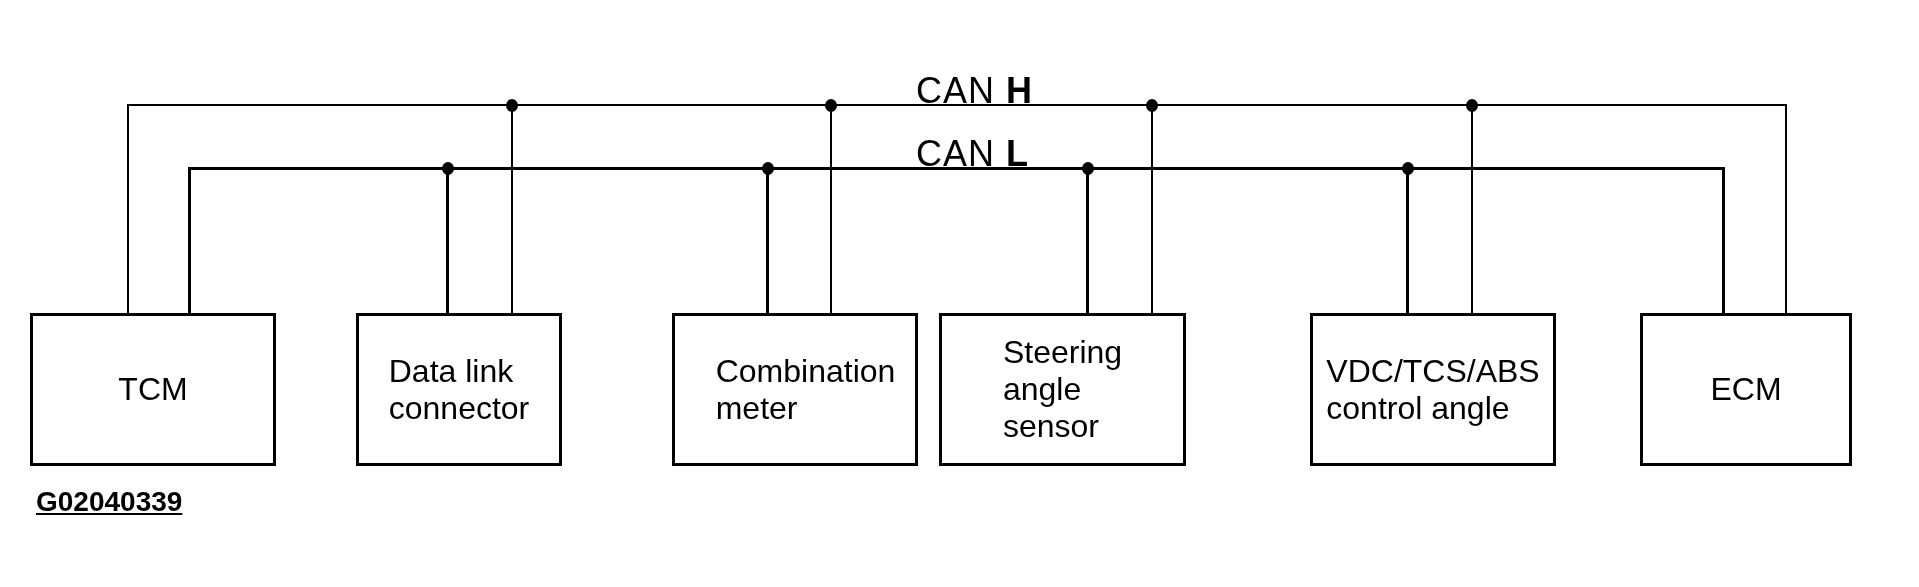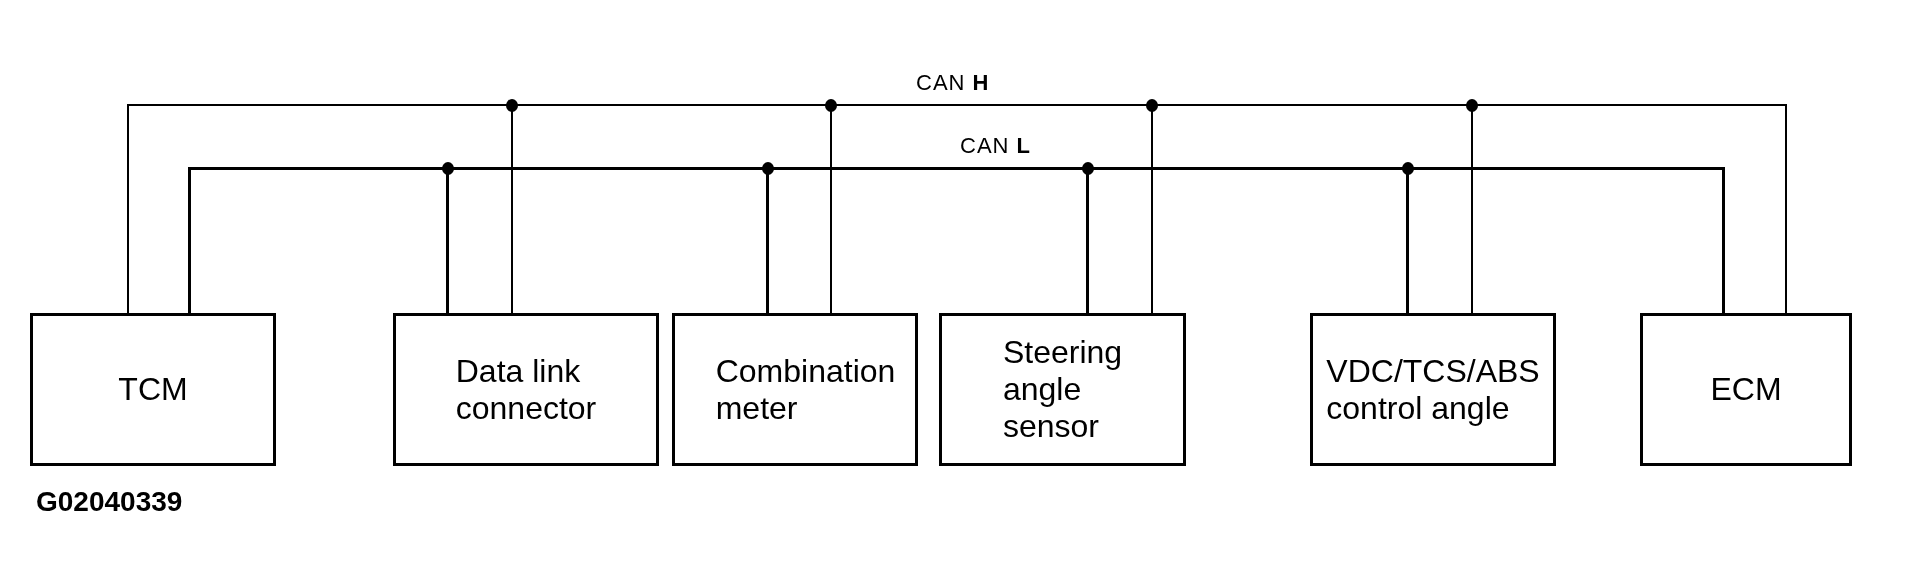--- a/index.html
+++ b/index.html
@@ -33,7 +33,7 @@
   }
   .bus-label {
     position: absolute;
-    font-size: 22px;
+    font-size: 36px;
     letter-spacing: 1px;
     white-space: nowrap;
   }

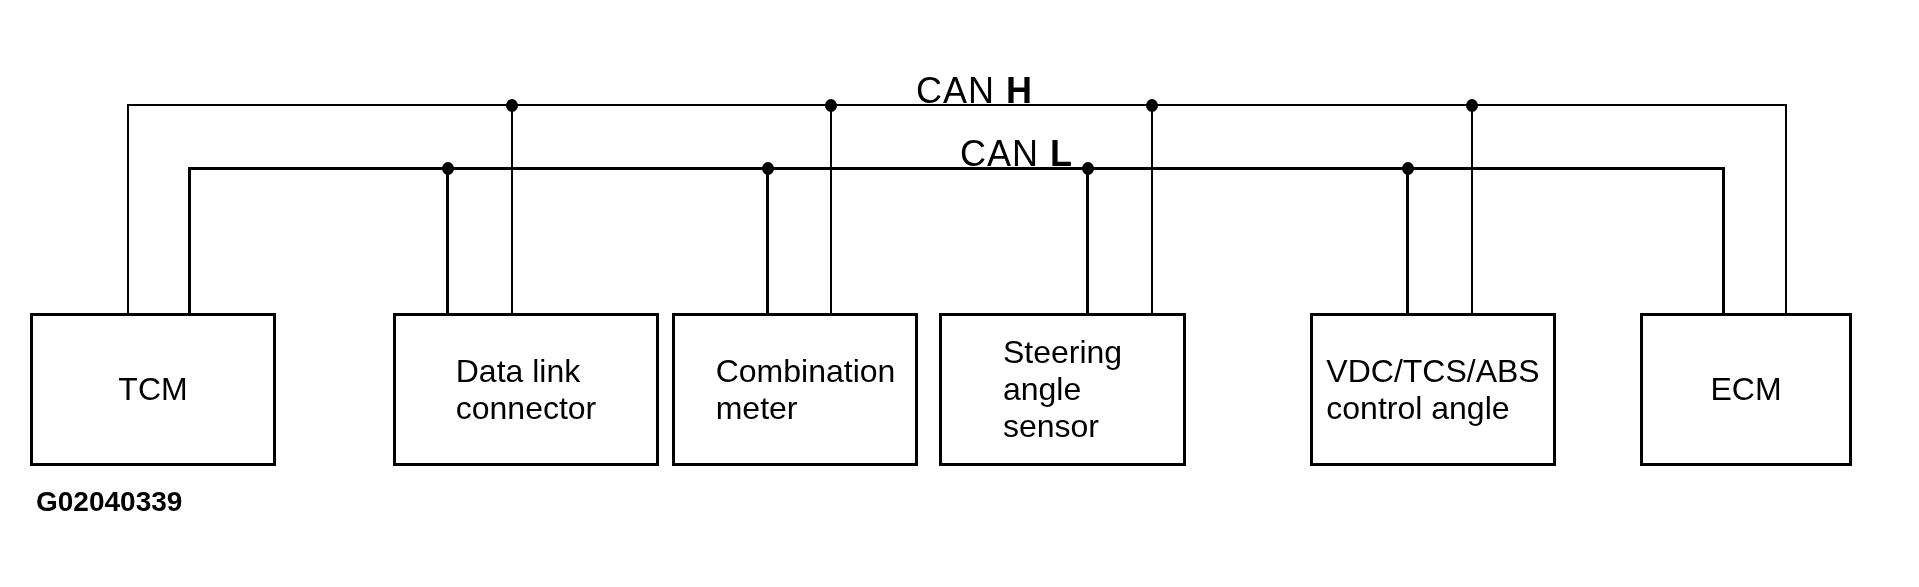--- a/index.html
+++ b/index.html
@@ -79,7 +79,7 @@
     <span>CAN</span><span>&nbsp;</span><span class="bus-letter">H</span>
   </div>
 
-  <div class="bus-label" style="left:960px; top:133px;">
+  <div class="bus-label" style="left:916px; top:133px;">
     <span>CAN</span><span>&nbsp;</span><span class="bus-letter">L</span>
   </div>
 

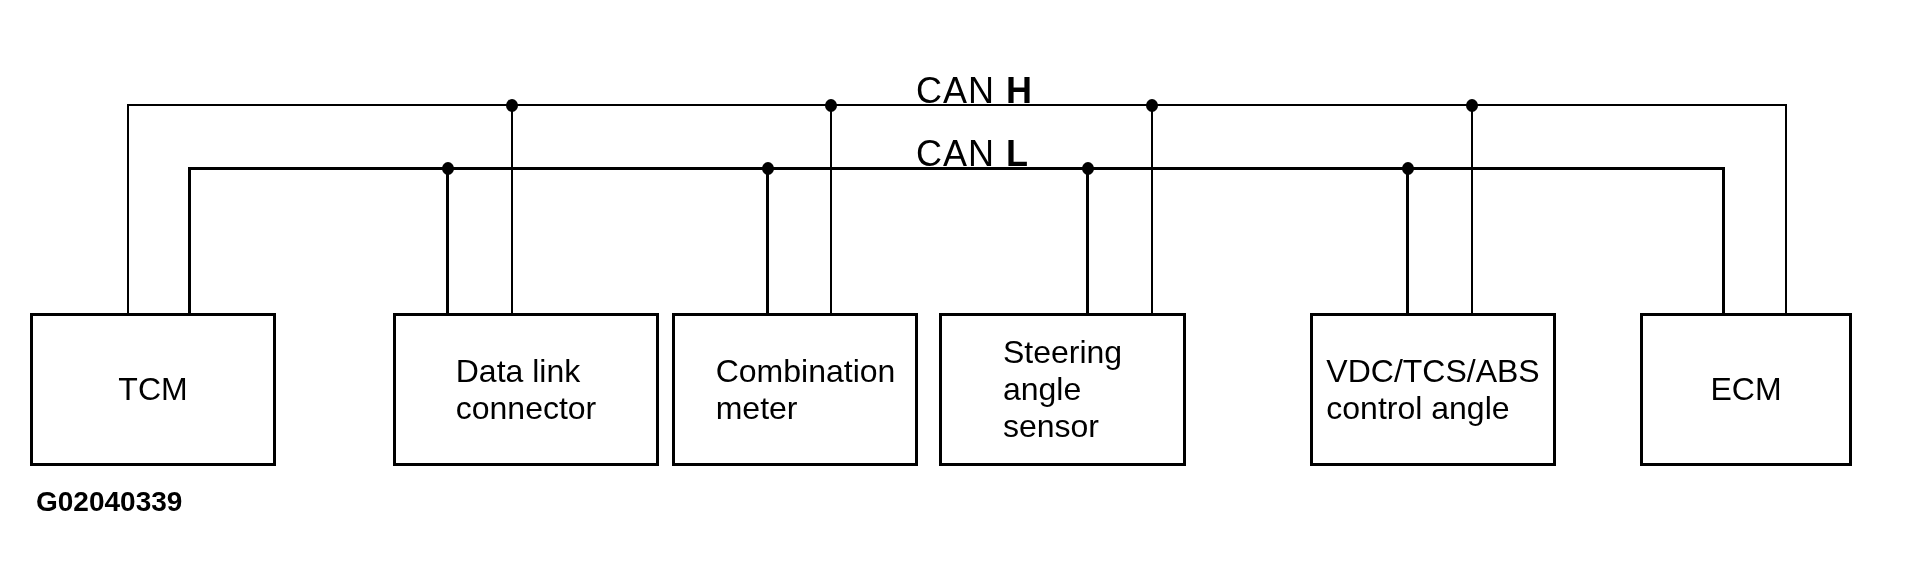--- a/index.html
+++ b/index.html
@@ -110,7 +110,7 @@
   <div class="node-box" style="left:30px; width:246px;">
     <span class="node-label">TCM</span>
   </div>
-  <div class="node-box" style="left:356px; width:266px;margin-left:37px;">
+  <div class="node-box" style="left:356px; width:206px;">
     <span class="node-label">Data link
 connector</span>
   </div>

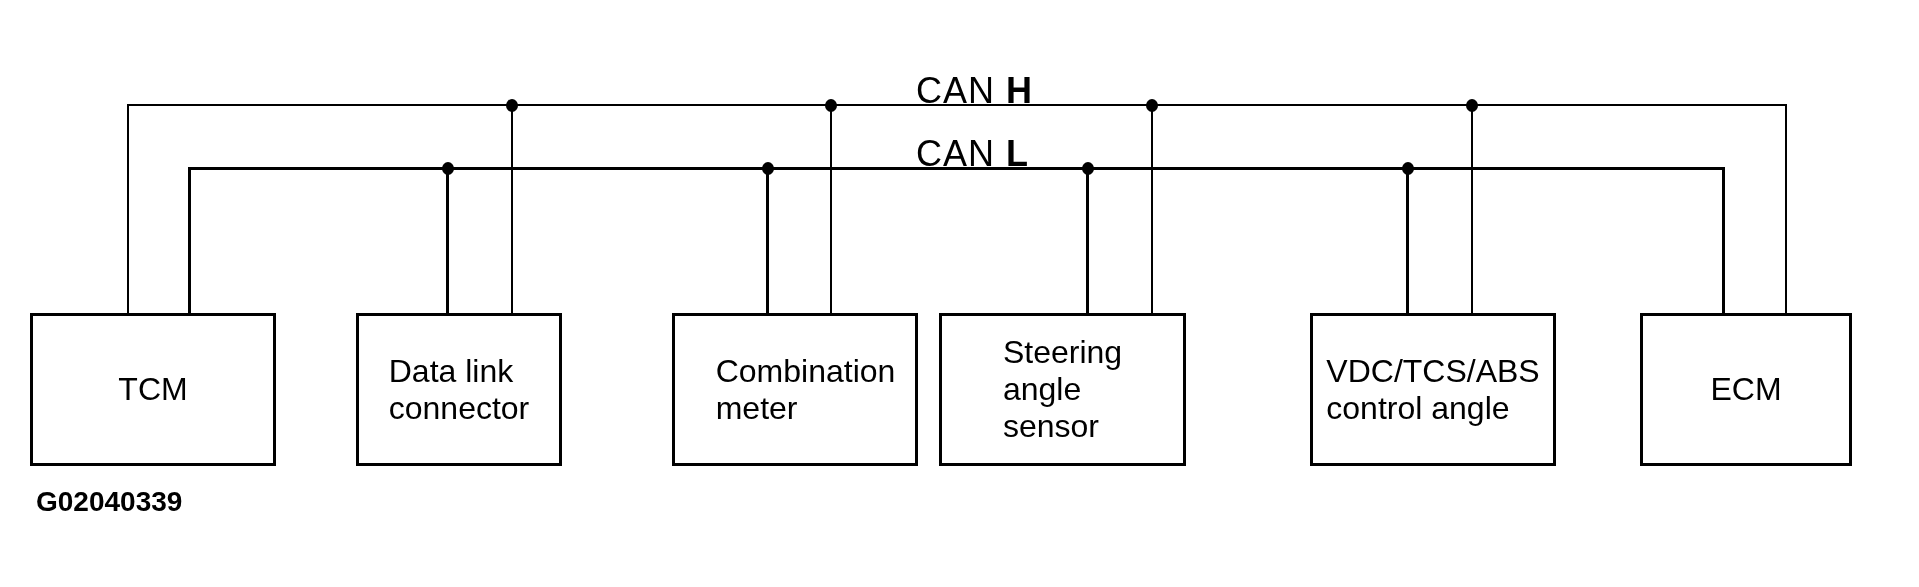--- a/index.html
+++ b/index.html
@@ -64,6 +64,7 @@
     font-size: 28px;
     font-weight: bold;
     white-space: nowrap;
+    text-decoration: underline;
   }
 </style>
 </head>

